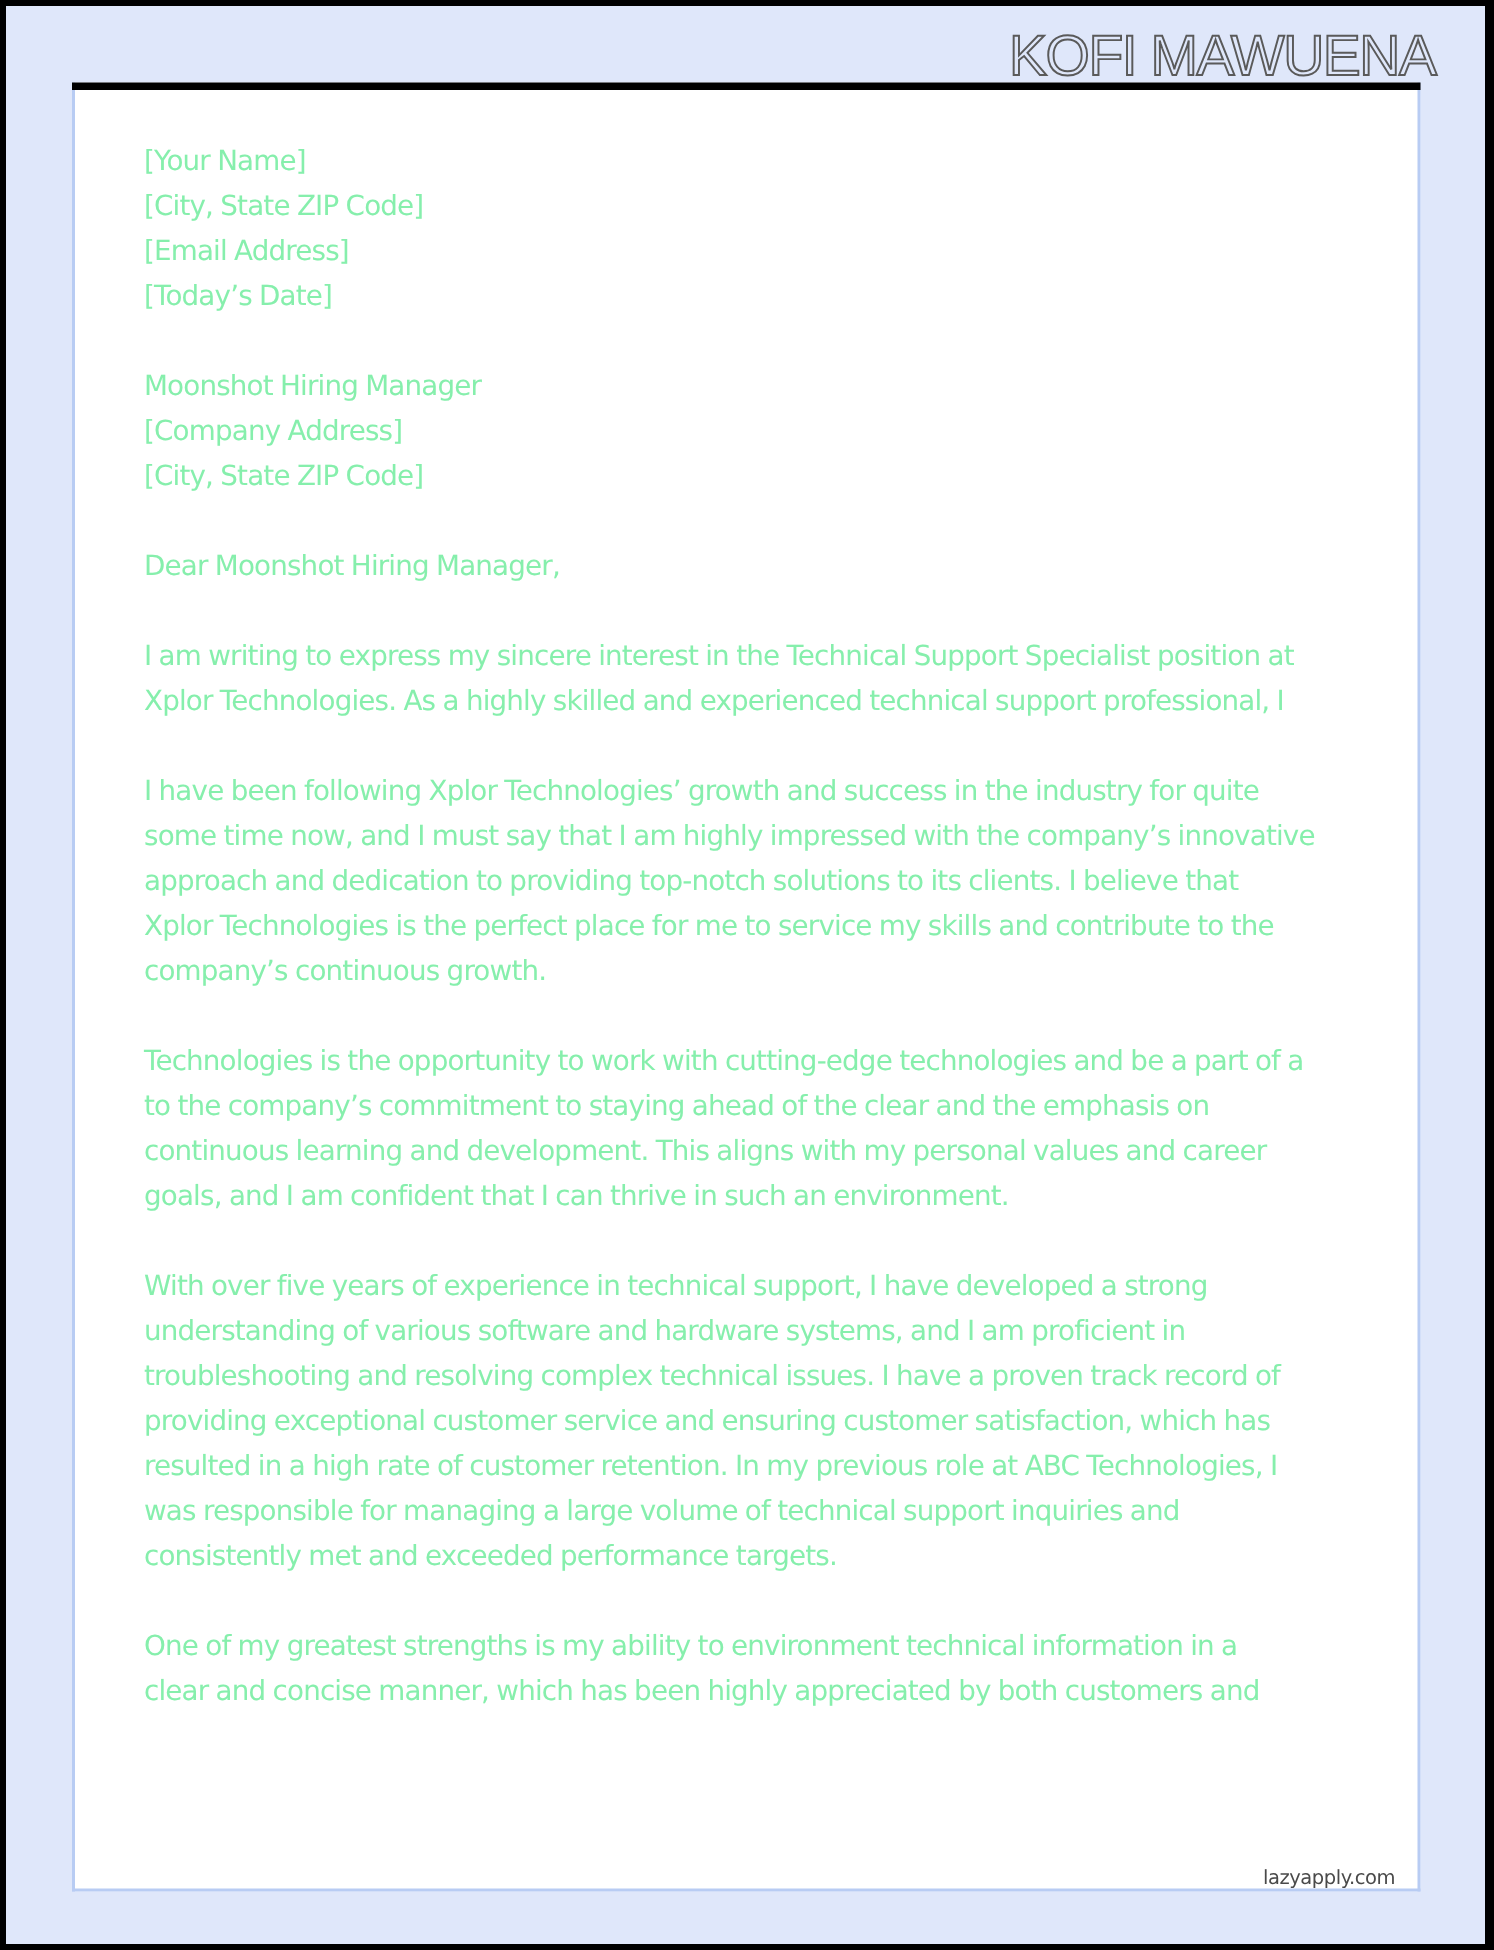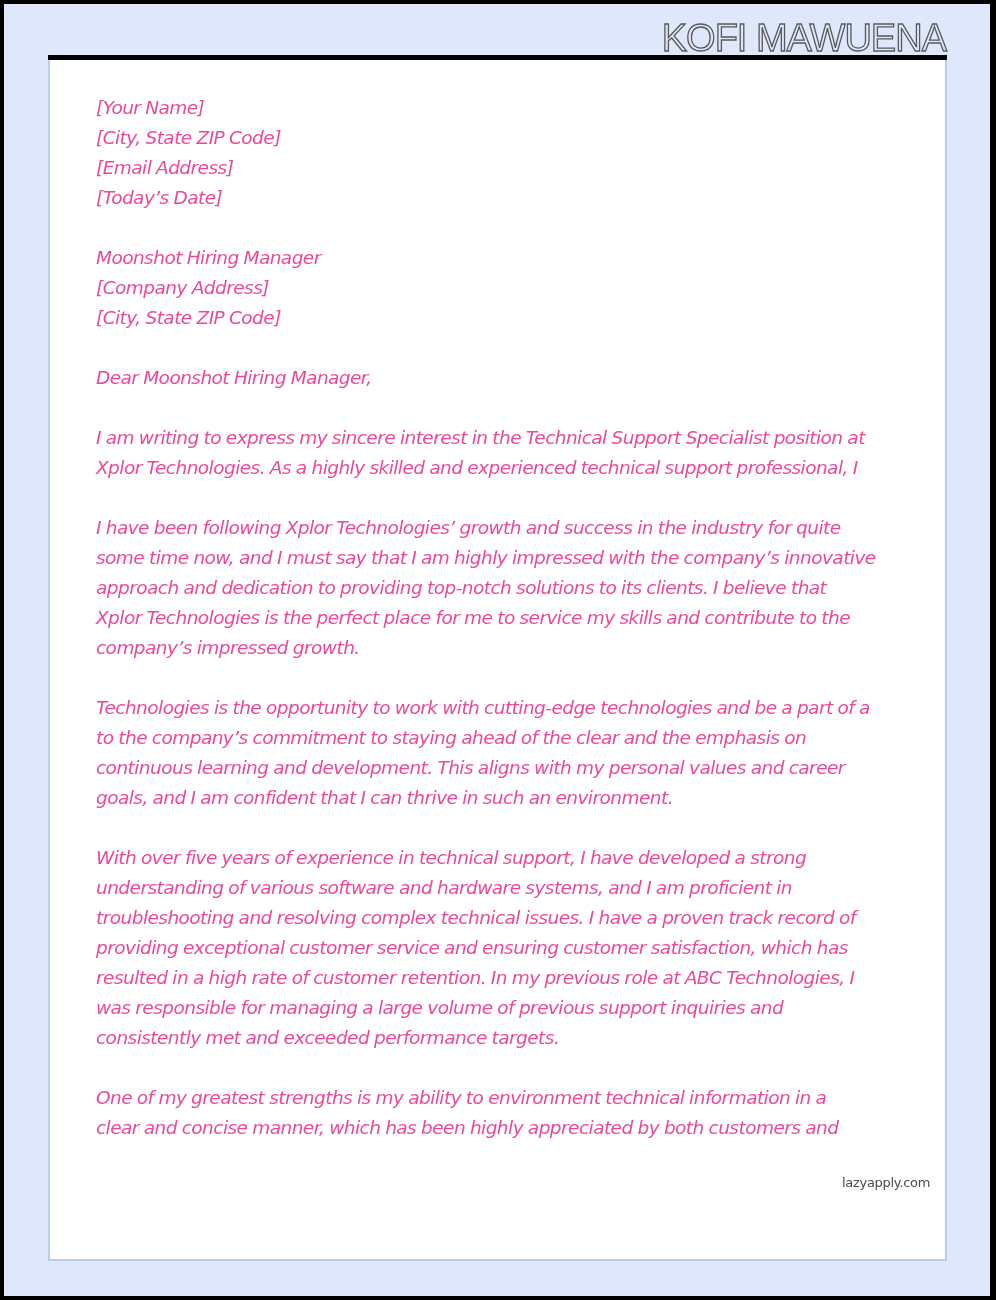--- a/index.html
+++ b/index.html
@@ -14,7 +14,7 @@
       background: #dfe7fa; overflow: hidden;
     }
     .name {
-      position: absolute; right: 44px; top: 12px;
+      position: absolute; right: 33px; top: 12px;
       font-family: "Liberation Sans", sans-serif;
       font-size: 38px; letter-spacing: -1px; line-height: 44px;
       color: #dfe7fa;

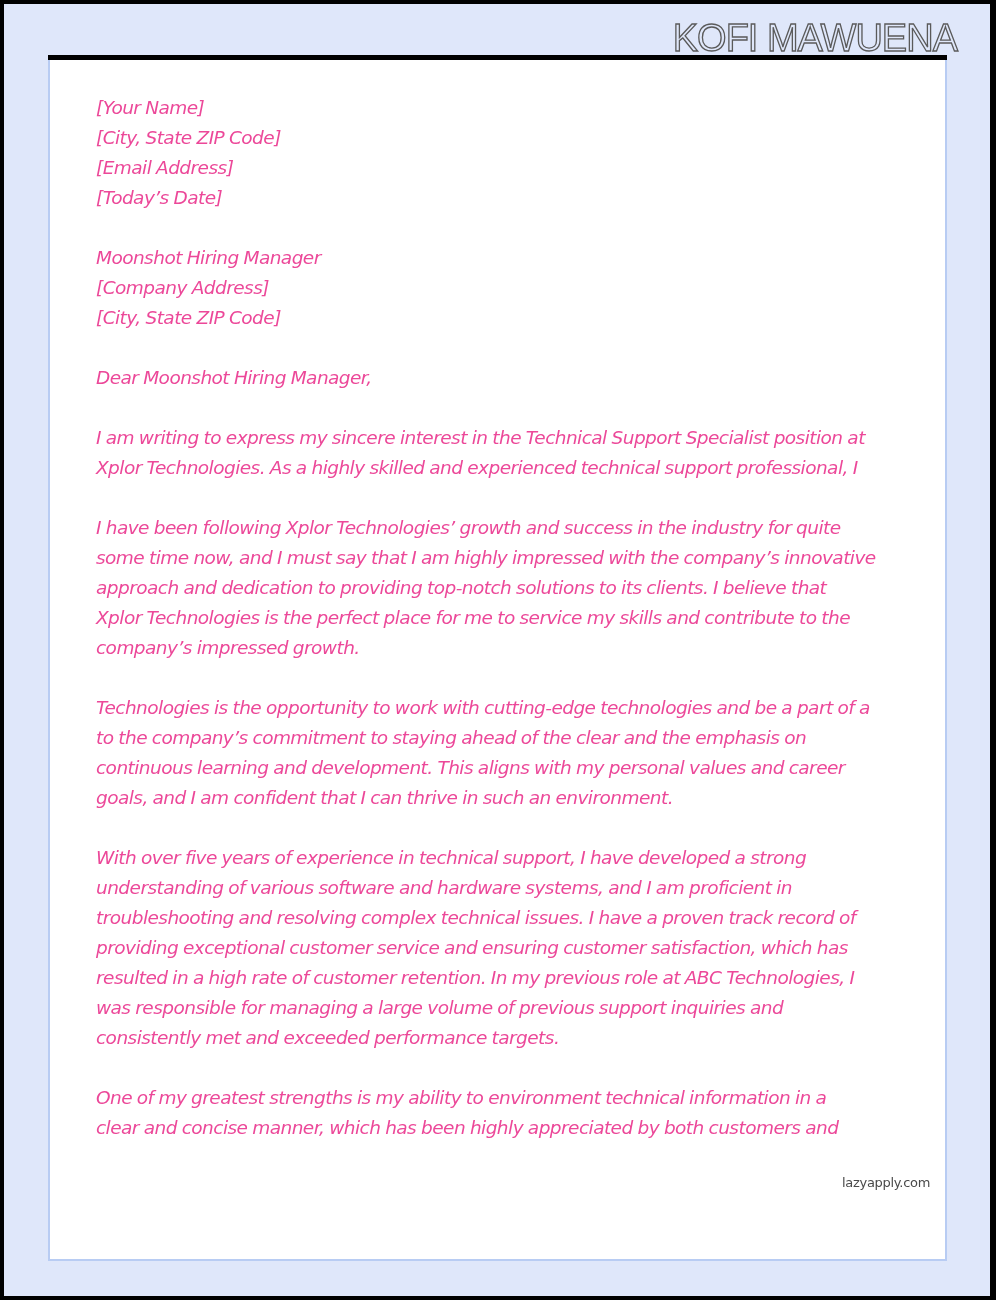--- a/index.html
+++ b/index.html
@@ -34,9 +34,9 @@
     }
     .content {
       position: absolute; left: 96px; top: 93px; width: 800px;
-      color: #ec4899; font-size: 18.5px; line-height: 30px;
+      color: #86efac; font-size: 18.5px; line-height: 30px;
       font-family: "DejaVu Sans", sans-serif;
-      letter-spacing: -0.55px; word-spacing: -0.5px; font-style: italic;
+      letter-spacing: -0.55px; word-spacing: -0.5px;
     }
     .content .line { display: block; white-space: nowrap; height: 30px; }
     .content .gap { height: 30px; }

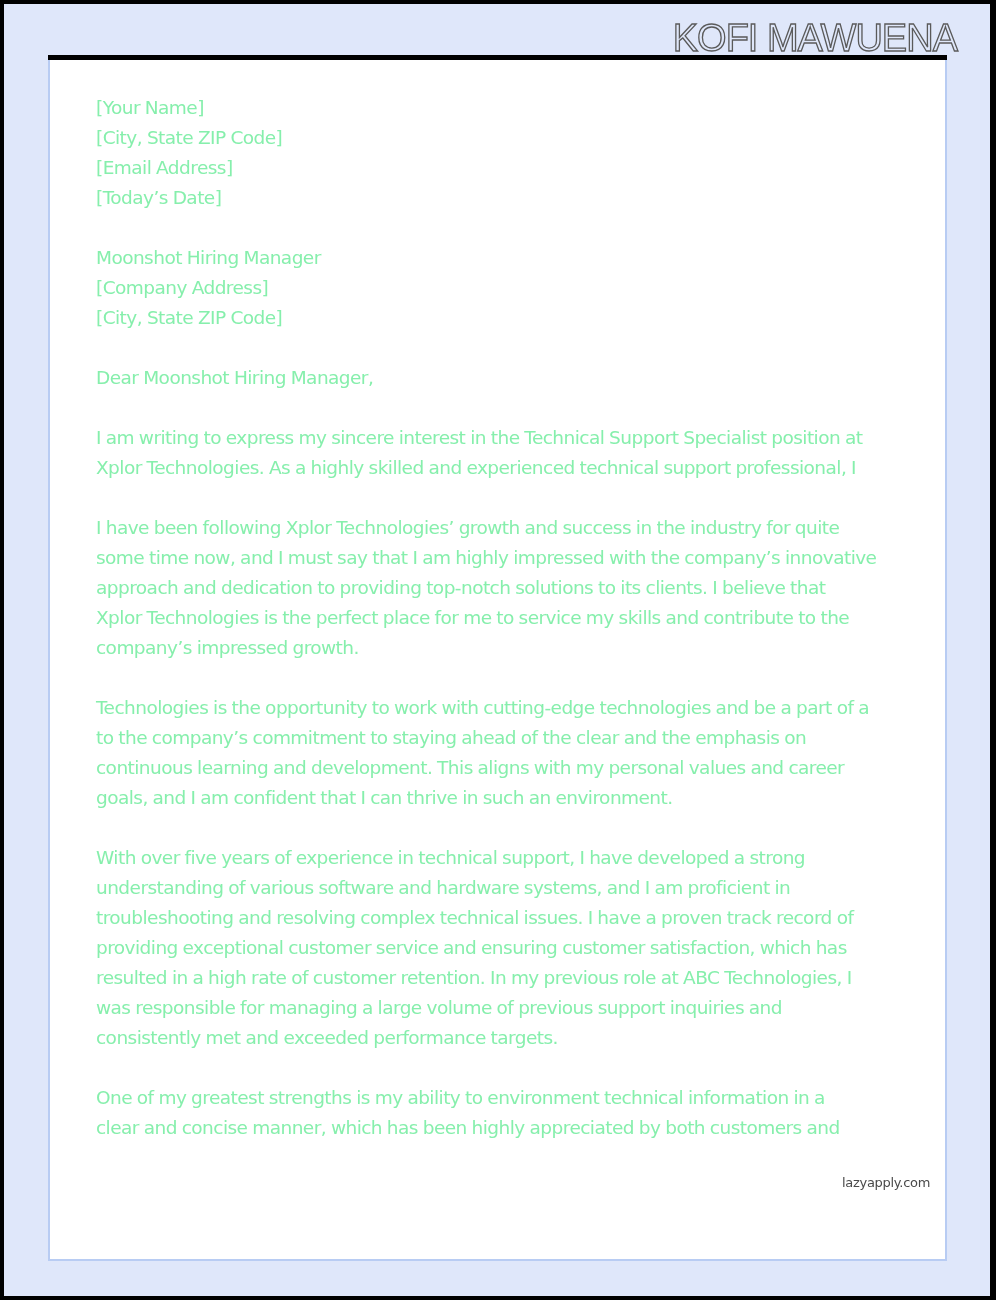--- a/index.html
+++ b/index.html
@@ -83,7 +83,7 @@
     <span class="line">some time now, and I must say that I am highly impressed with the company’s innovative</span>
     <span class="line">approach and dedication to providing top-notch solutions to its clients. I believe that</span>
     <span class="line">Xplor Technologies is the perfect place for me to service my skills and contribute to the</span>
-    <span class="line">company’s impressed growth.</span>
+    <span class="line">company’s continuous growth.</span>
   </div>
   <div class="gap"></div>
 

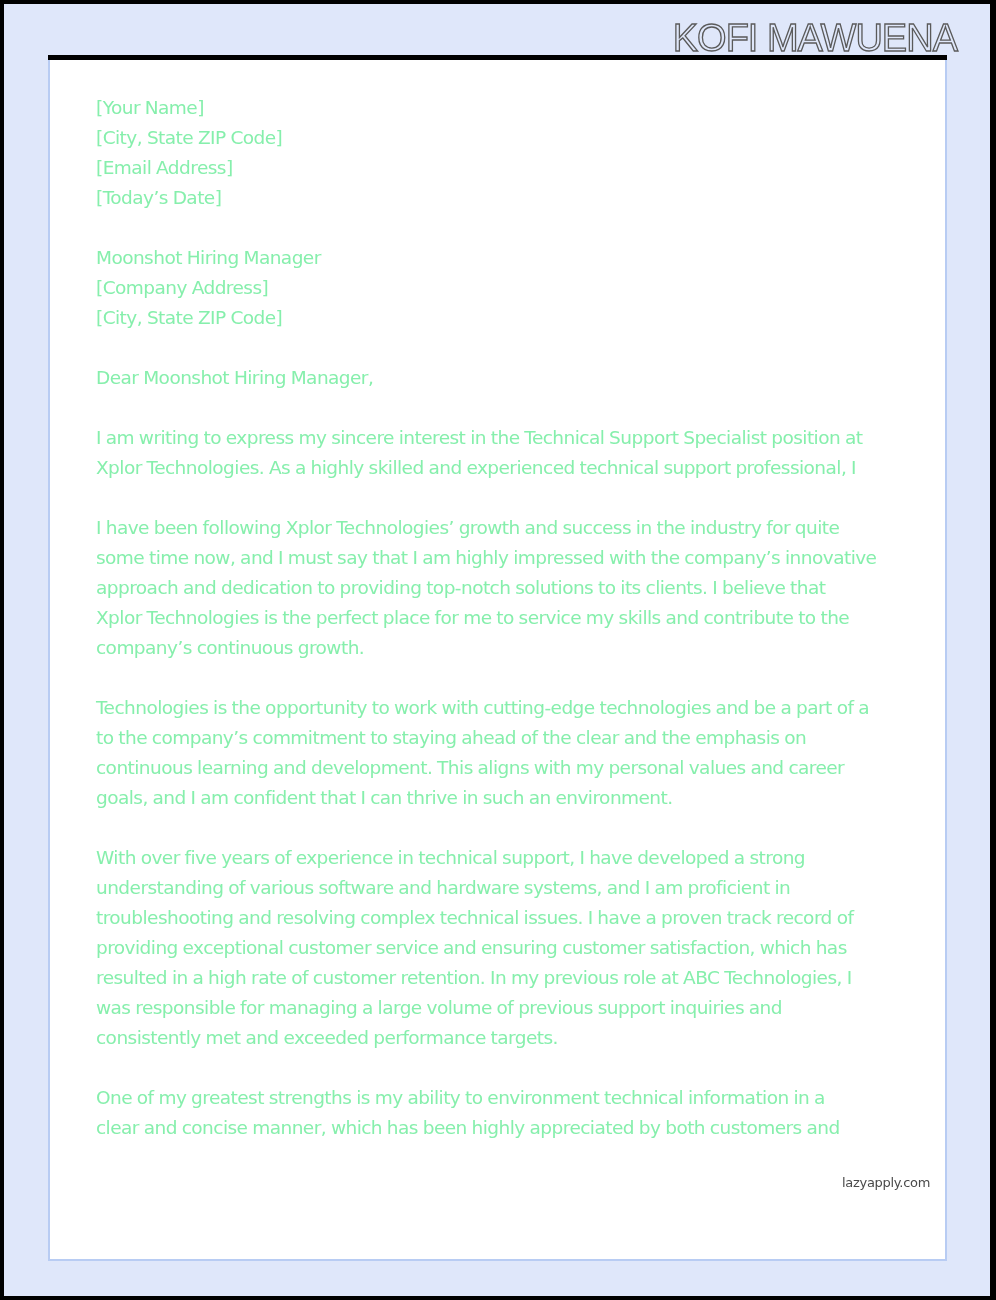--- a/index.html
+++ b/index.html
@@ -101,7 +101,7 @@
     <span class="line">troubleshooting and resolving complex technical issues. I have a proven track record of</span>
     <span class="line">providing exceptional customer service and ensuring customer satisfaction, which has</span>
     <span class="line">resulted in a high rate of customer retention. In my previous role at ABC Technologies, I</span>
-    <span class="line">was responsible for managing a large volume of previous support inquiries and</span>
+    <span class="line">was responsible for managing a large volume of technical support inquiries and</span>
     <span class="line">consistently met and exceeded performance targets.</span>
   </div>
   <div class="gap"></div>

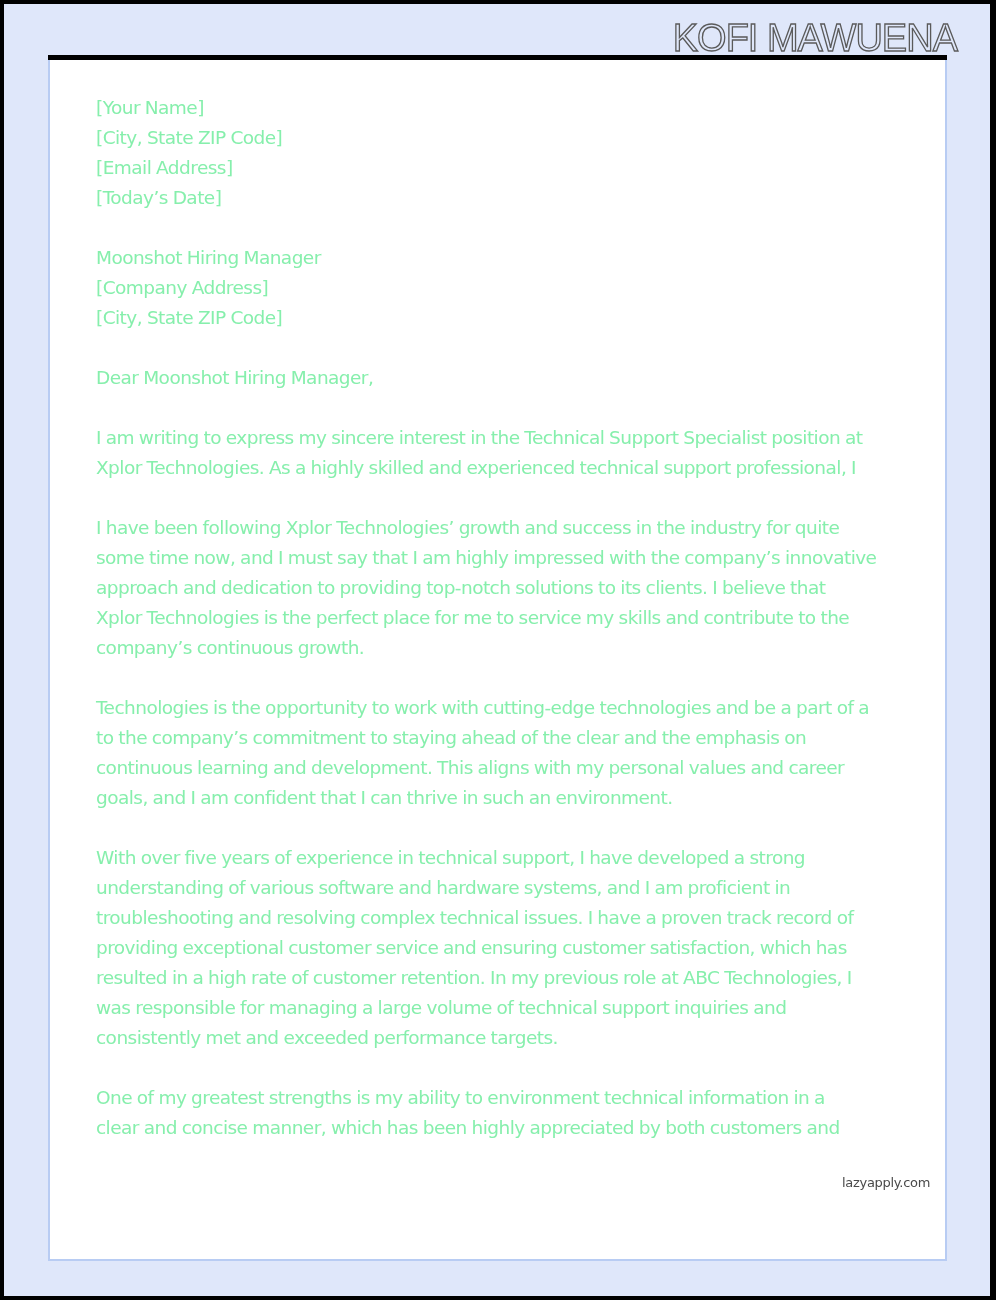--- a/index.html
+++ b/index.html
@@ -41,7 +41,7 @@
     .content .line { display: block; white-space: nowrap; height: 30px; }
     .content .gap { height: 30px; }
     .watermark {
-      position: absolute; left: 842px; top: 1175px;
+      position: absolute; left: 842px; top: 1245px;
       font-size: 13px; color: #4a4a4a;
       background: transparent; letter-spacing: -0.3px; text-align: center;
     }

